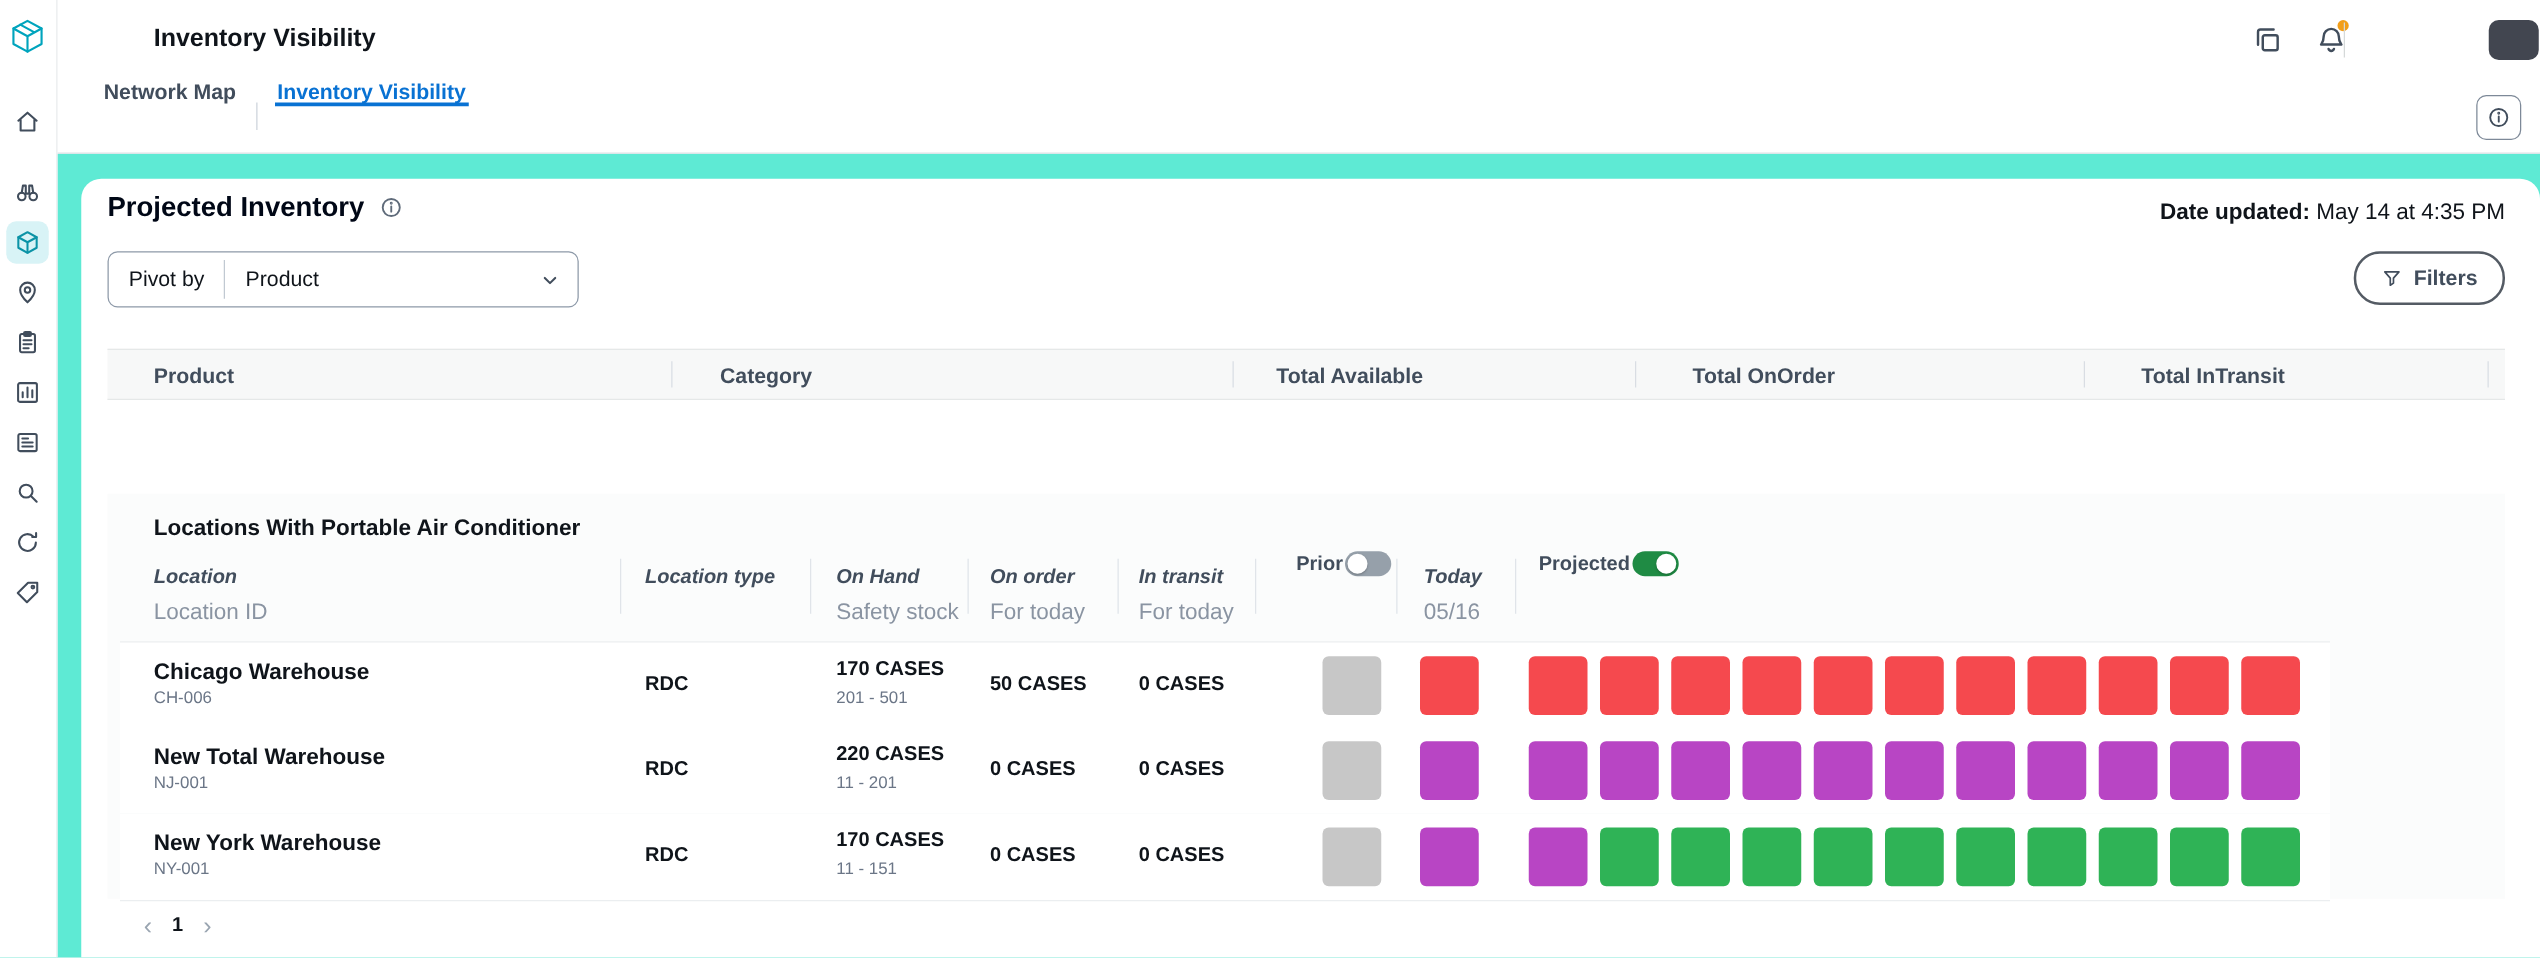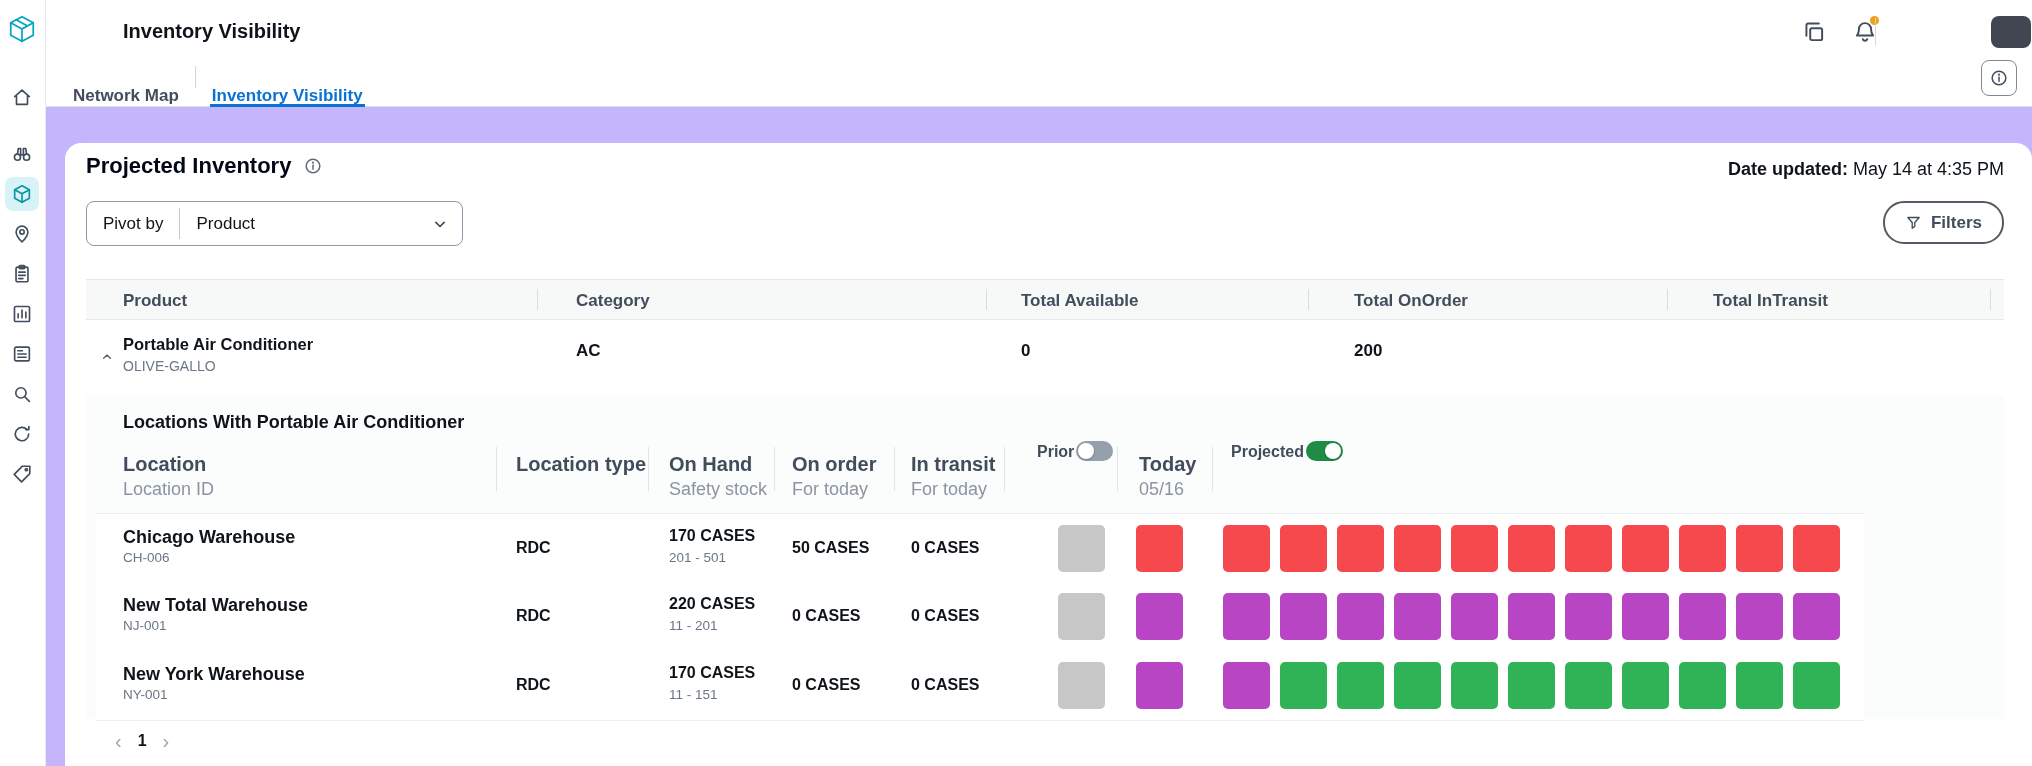--- a/index.html
+++ b/index.html
@@ -4,7 +4,7 @@
 <style>
   html,body{margin:0;padding:0;}
   body{font-family:"Liberation Sans", sans-serif; background:#f2f3f3; color:#0f141a;}
-  #app{position:relative;width:2032px;height:766px;overflow:hidden;background:#c4b5fd;}
+  #app{position:relative;width:2032px;height:766px;overflow:hidden;background:#5eead4;}
 
   
   #sidebar{position:absolute;left:0;top:0;width:45px;height:766px;background:#fff;border-right:1px solid #e9ebed;z-index:5;}

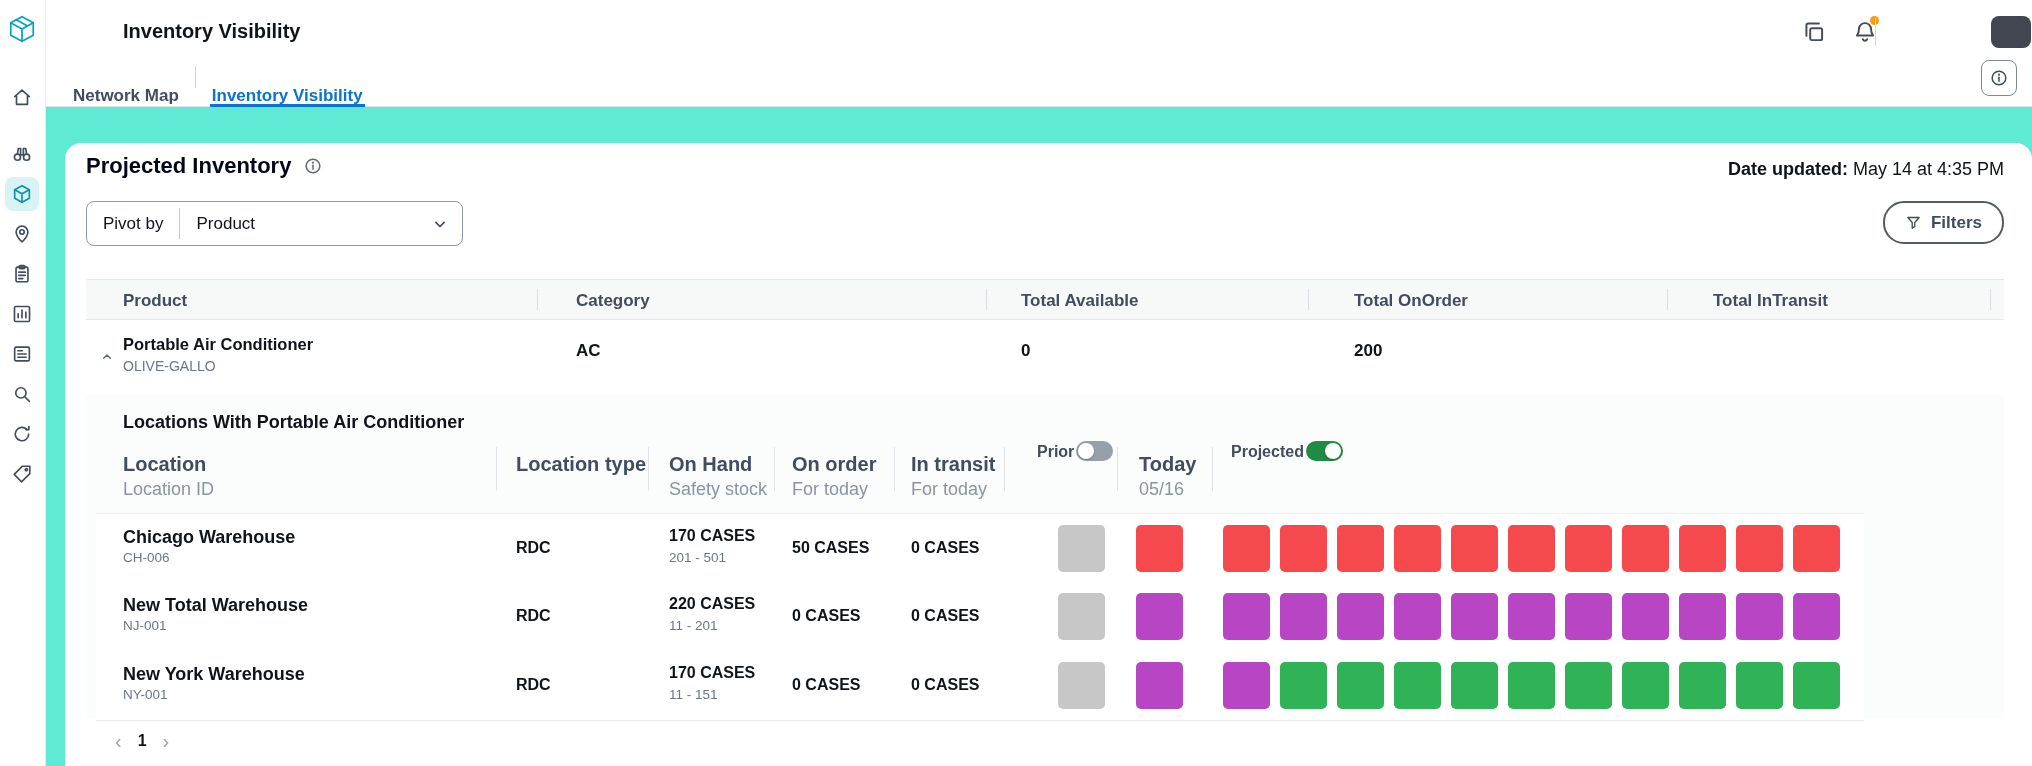--- a/index.html
+++ b/index.html
@@ -21,7 +21,7 @@
   .profile-rect{position:absolute;left:1946px;top:16px;width:40px;height:32px;border-radius:8px;background:#424650;}
 
   
-  #tabbar{position:absolute;left:45px;top:48px;right:0;height:58px;background:#fff;border-bottom:1px solid #dde1e6;display:flex;align-items:flex-end;padding-left:26px;}
+  #tabbar{position:absolute;left:45px;top:64px;right:0;height:58px;background:#fff;border-bottom:1px solid #dde1e6;display:flex;align-items:flex-start;padding-left:36px;}
   .tab{position:relative;display:flex;align-items:center;font-size:17px;font-weight:bold;color:#414d5c;padding:0 2px;cursor:pointer;}
   .tab.active{color:#0972d3;}
   .tab.active::after{content:"";position:absolute;left:0;right:0;bottom:-1px;height:3px;background:#0972d3;}

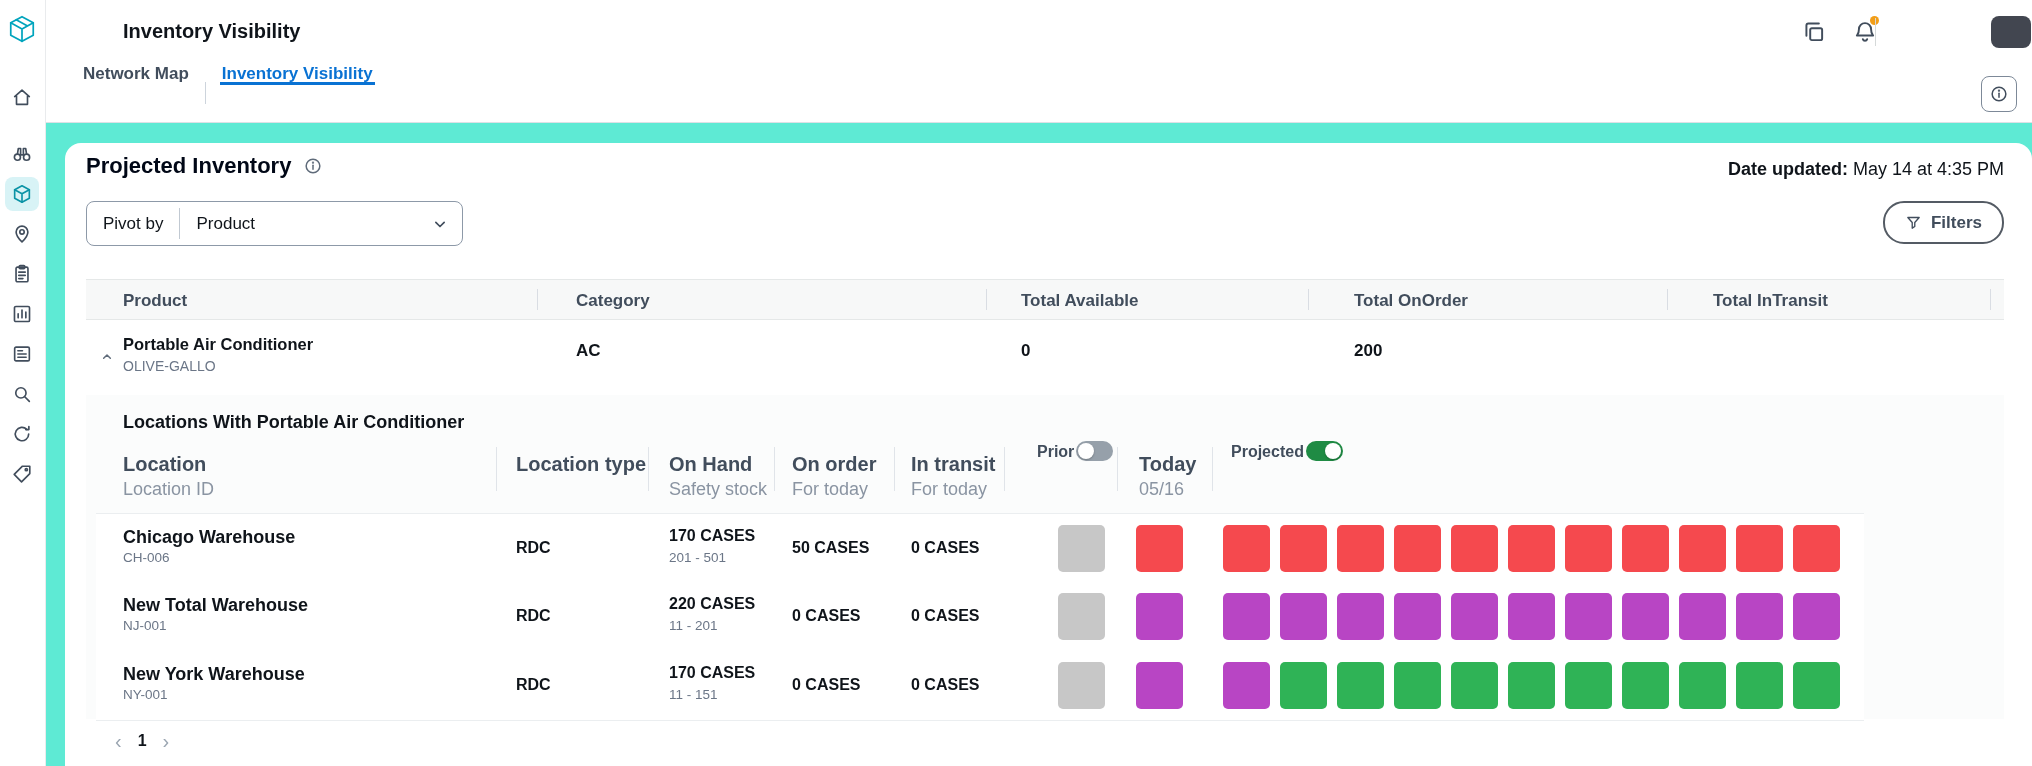--- a/index.html
+++ b/index.html
@@ -252,19 +252,6 @@
       <span class="ph-sep ps-4"></span>
     </div>
 
-    <div class="ptable-row">
-      <span class="collapse-btn">
-        <svg width="16" height="16" viewBox="0 0 24 24" fill="none" stroke="currentColor" stroke-width="2.2" stroke-linecap="round" stroke-linejoin="round">
-            <path d="m7 14 5-5 5 5"></path>
-          </svg>
-      </span>
-      <span class="prod-name">Portable Air Conditioner</span>
-      <span class="prod-sku">OLIVE-GALLO</span>
-      <span class="prod-val pv-cat">AC</span>
-      <span class="prod-val pv-avail">0</span>
-      <span class="prod-val pv-order">200</span>
-      <span class="prod-val pv-transit"></span>
-    </div>
 
     <section class="loc-section">
       <div class="loc-title">Locations With Portable Air Conditioner</div>

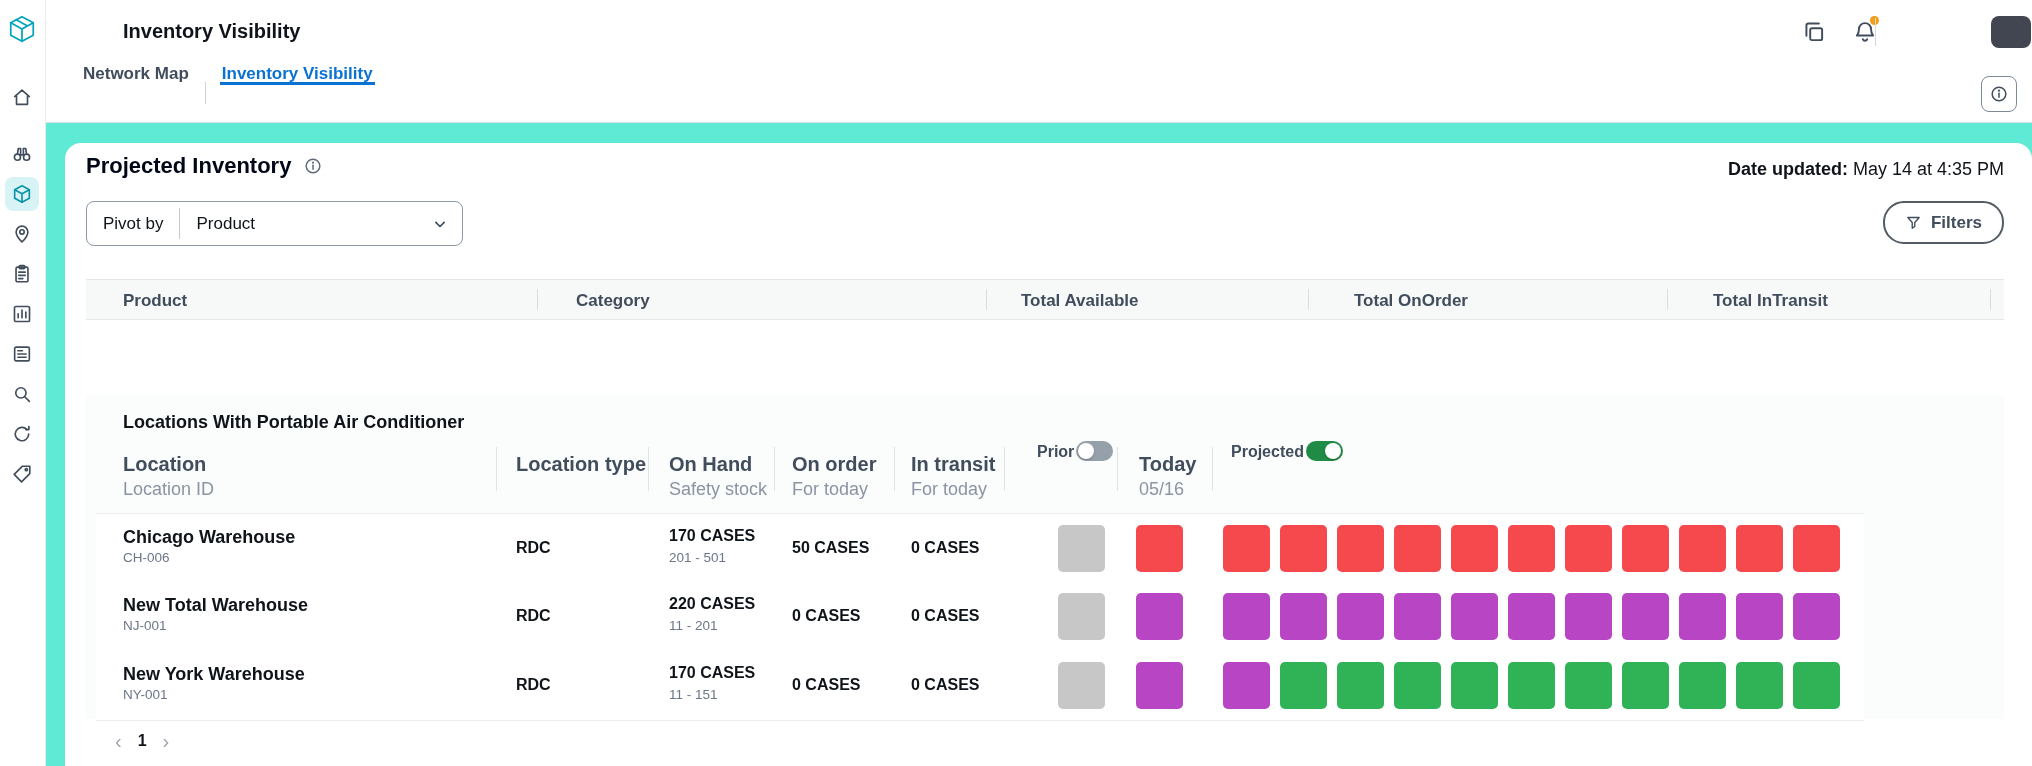--- a/index.html
+++ b/index.html
@@ -61,7 +61,7 @@
   
   .loc-section{position:absolute;left:21px;top:252px;width:1918px;height:324px;background:#fbfcfc;}
   .loc-title{position:absolute;left:37px;top:17px;font-size:18px;font-weight:bold;color:#0f141a;}
-  .lh-label{position:absolute;top:58px;font-size:20px;font-weight:bold;color:#414d5c;white-space:nowrap;}
+  .lh-label{position:absolute;top:58px;font-size:16px;font-weight:bold;color:#414d5c;white-space:nowrap;font-style:italic;}
   .lh-sub{position:absolute;top:84px;font-size:18px;color:#8a94a2;white-space:nowrap;}
   .lx-loc{left:37px}.lx-type{left:430px}.lx-onhand{left:583px}.lx-onorder{left:706px}.lx-intransit{left:825px}
   .lx-today{left:1053px}

